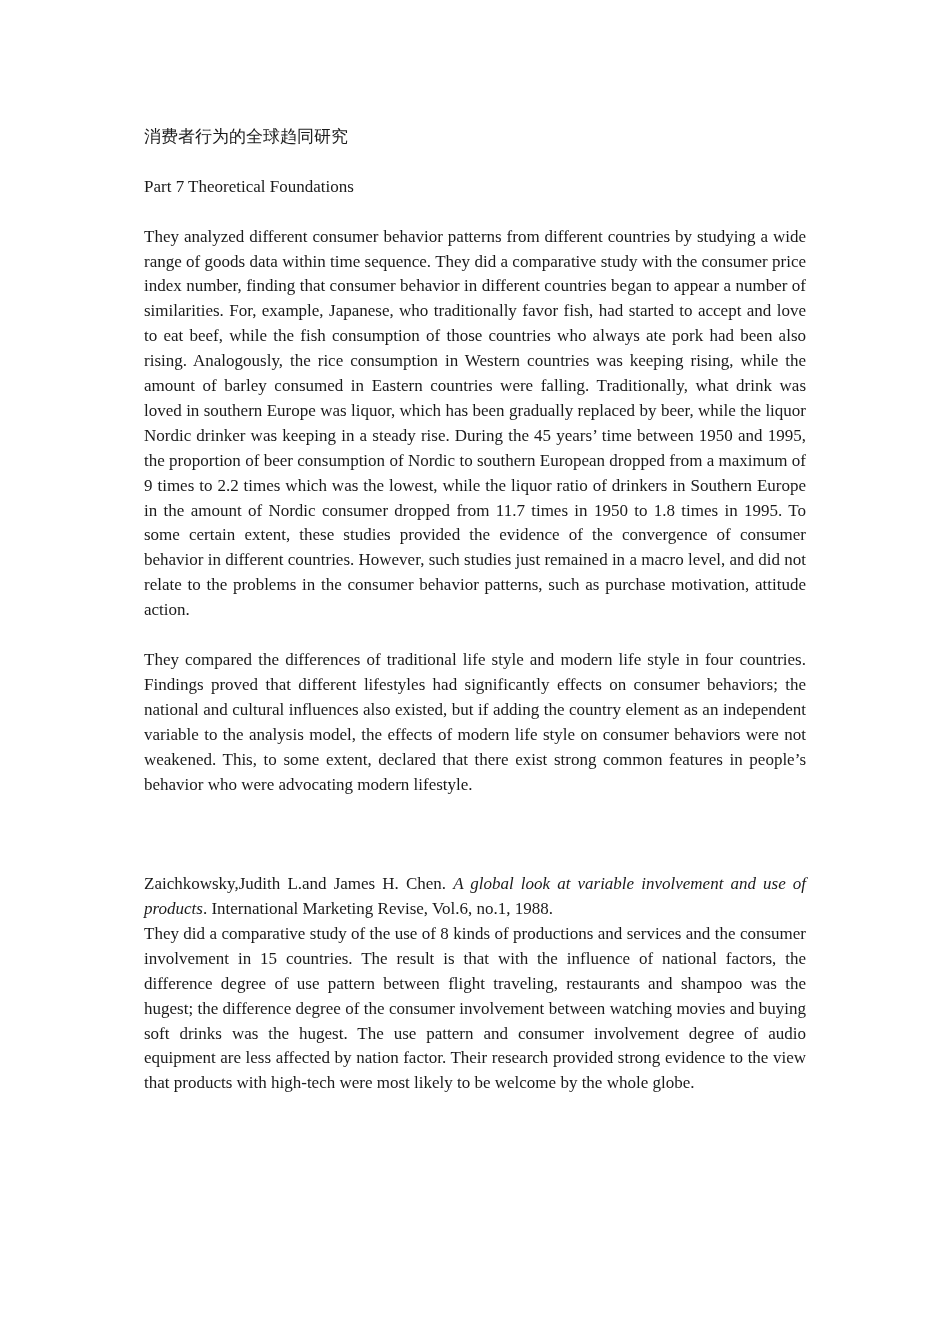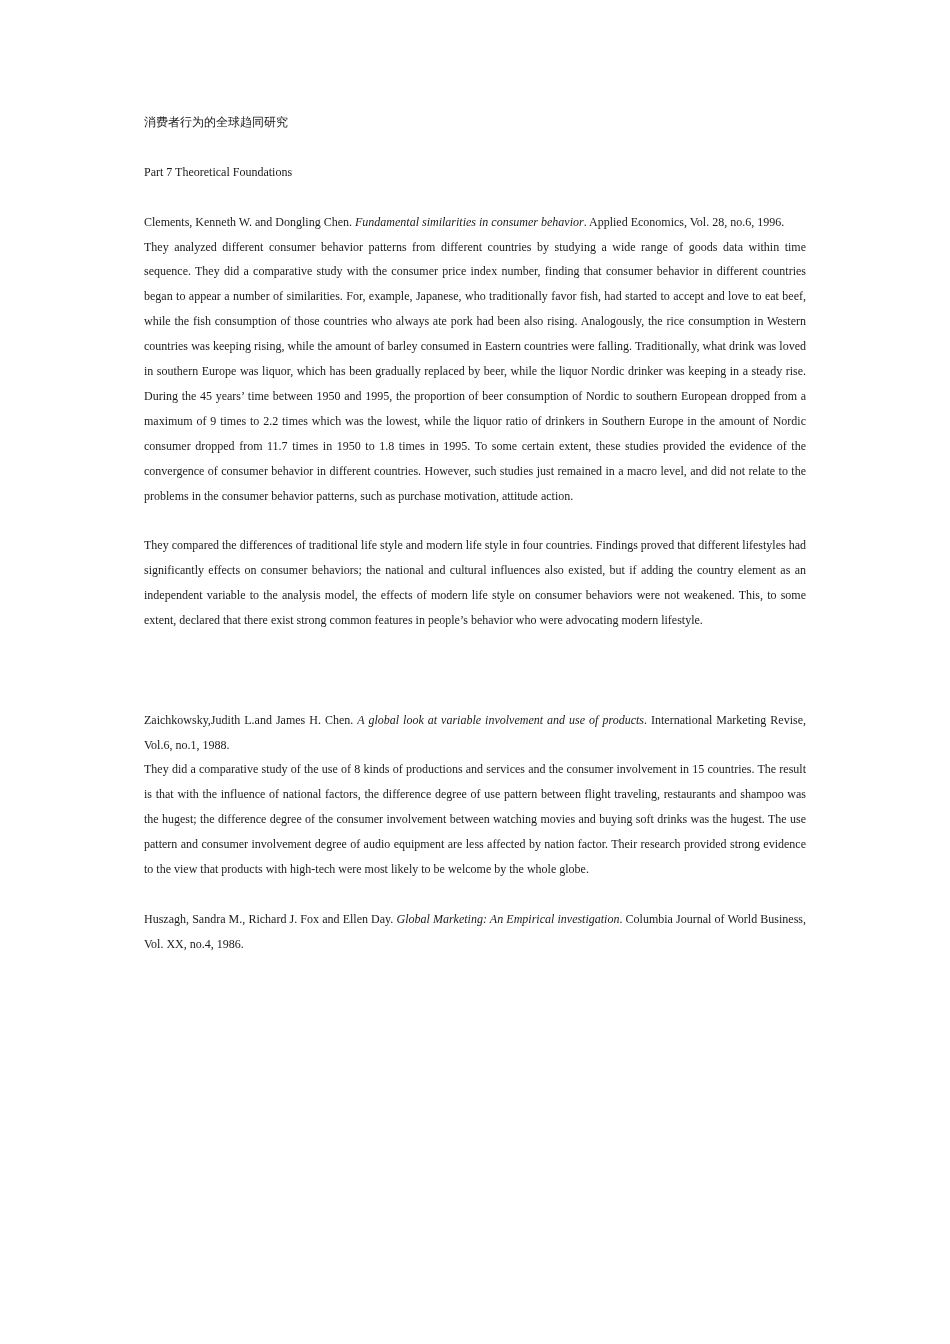--- a/index.html
+++ b/index.html
@@ -18,9 +18,9 @@
     .page {
       position: absolute;
       left: 144px;
-      top: 110px;
+      top: 125px;
       width: 662px;
-      font-size: 12px;
+      font-size: 17px;
       line-height: 24.9px;
     }
     .line { display: block; white-space: nowrap; }

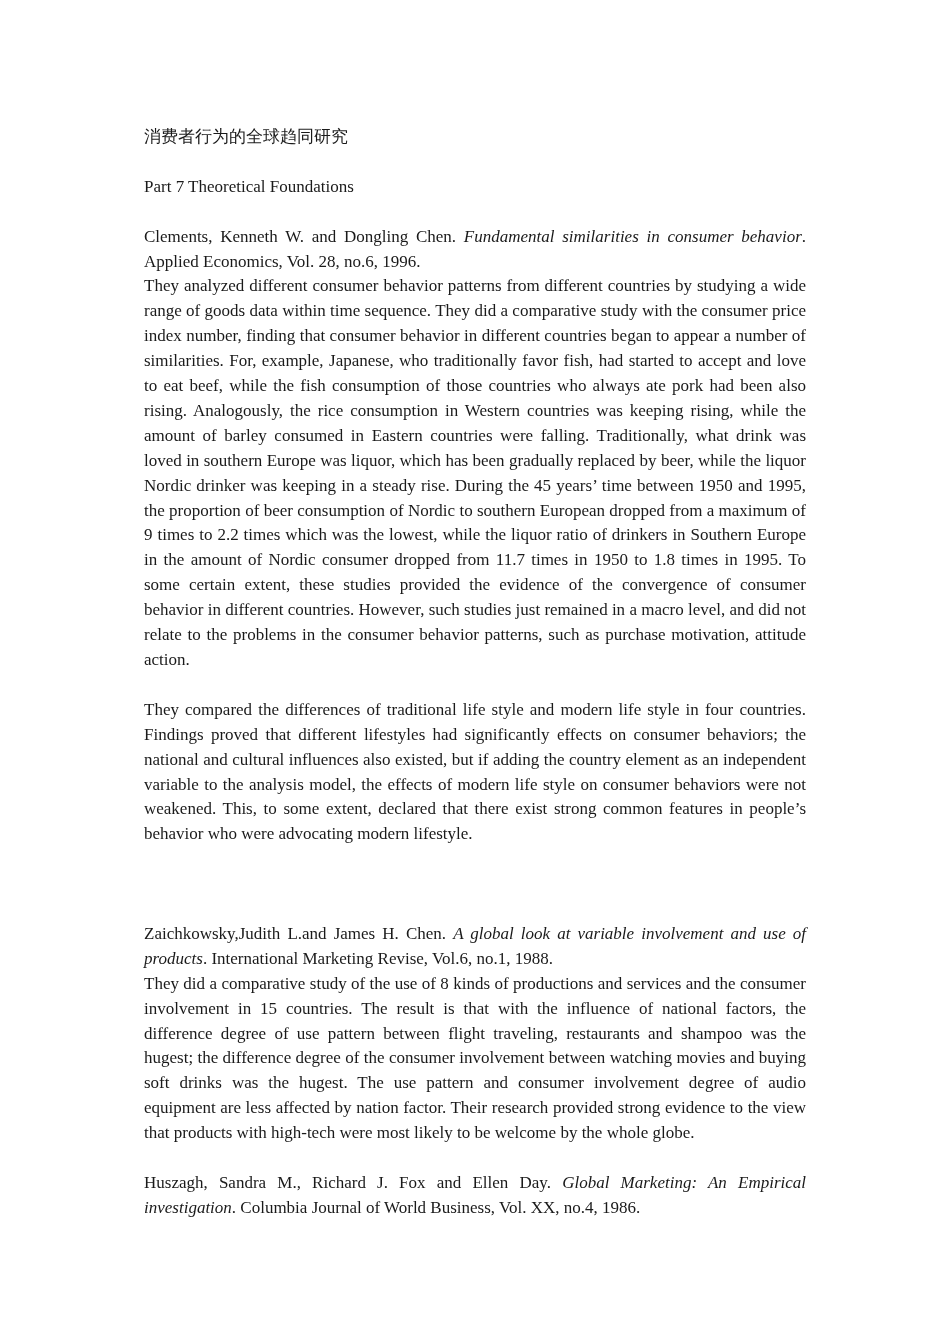--- a/index.html
+++ b/index.html
@@ -41,7 +41,6 @@
   <span class="line">Part 7 Theoretical Foundations</span>
   <span class="blank"></span>
 
-  <span class="para"><span>Clements, Kenneth W. and Dongling Chen. </span><em>Fundamental similarities in consumer behavior</em><span>. Applied Economics, Vol. 28, no.6, 1996.</span></span>
   <span class="para">They analyzed different consumer behavior patterns from different countries by studying a wide range of goods data within time sequence. They did a comparative study with the consumer price index number, finding that consumer behavior in different countries began to appear a number of similarities. For, example, Japanese, who traditionally favor fish, had started to accept and love to eat beef, while the fish consumption of those countries who always ate pork had been also rising. Analogously, the rice consumption in Western countries was keeping rising, while the amount of barley consumed in Eastern countries were falling. Traditionally, what drink was loved in southern Europe was liquor, which has been gradually replaced by beer, while the liquor Nordic drinker was keeping in a steady rise. During the 45 years’ time between 1950 and 1995, the proportion of beer consumption of Nordic to southern European dropped from a maximum of 9 times to 2.2 times which was the lowest, while the liquor ratio of drinkers in Southern Europe in the amount of Nordic consumer dropped from 11.7 times in 1950 to 1.8 times in 1995. To some certain extent, these studies provided the evidence of the convergence of consumer behavior in different countries. However, such studies just remained in a macro level, and did not relate to the problems in the consumer behavior patterns, such as purchase motivation, attitude action.</span>
   <span class="blank"></span>
 

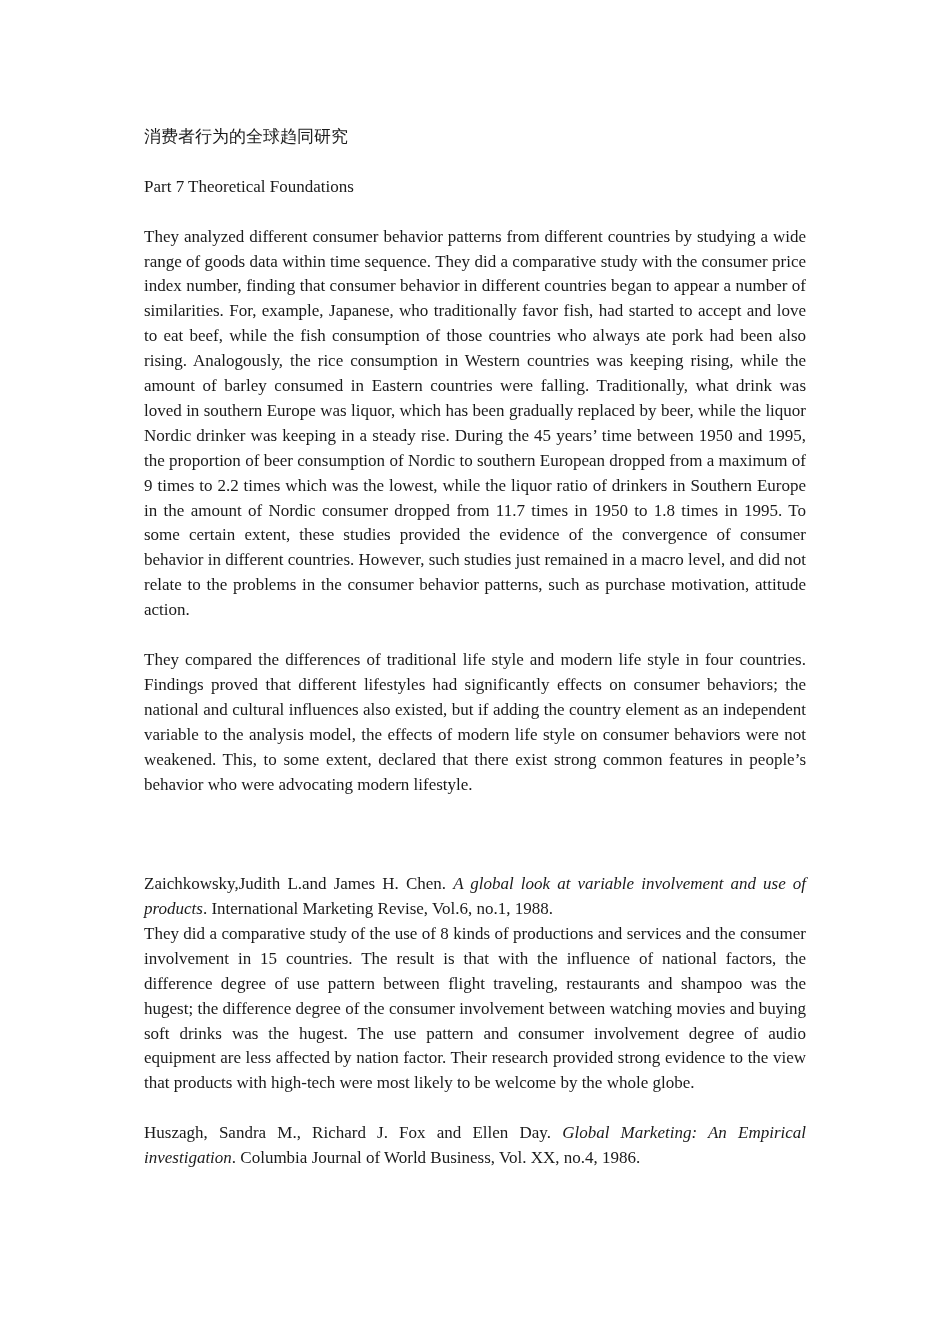--- a/index.html
+++ b/index.html
@@ -52,7 +52,6 @@
   <span class="para">They did a comparative study of the use of 8 kinds of productions and services and the consumer involvement in 15 countries. The result is that with the influence of national factors, the difference degree of use pattern between flight traveling, restaurants and shampoo was the hugest; the difference degree of the consumer involvement between watching movies and buying soft drinks was the hugest. The use pattern and consumer involvement degree of audio equipment are less affected by nation factor. Their research provided strong evidence to the view that products with high-tech were most likely to be welcome by the whole globe.</span>
   <span class="blank"></span>
 
-  <span class="para"><span>Huszagh, Sandra M., Richard J. Fox and Ellen Day. </span><em>Global Marketing: An Empirical investigation</em><span>. Columbia Journal of World Business, Vol. XX, no.4, 1986.</span></span>
 </div>
 
 </body></html>

